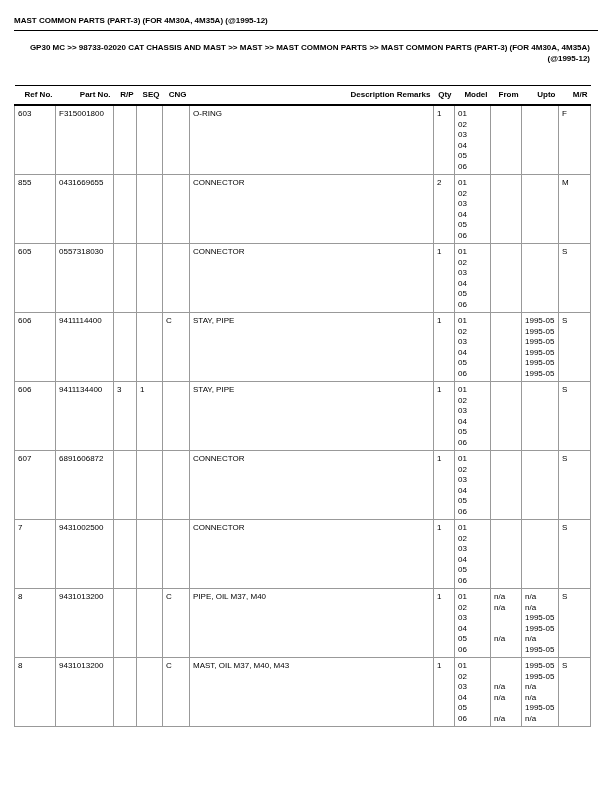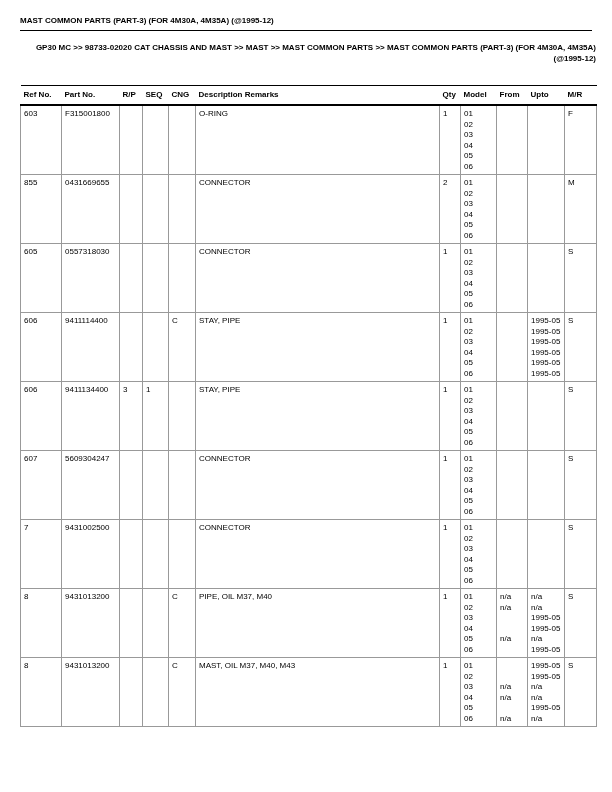--- a/index.html
+++ b/index.html
@@ -12,7 +12,7 @@
     width: 612px;
     height: 792px;
     box-sizing: border-box;
-    padding: 16px 20px;
+    padding: 16px 14px;
     background: #ffffff;
     color: #000000;
     font-family: "Liberation Sans", sans-serif;

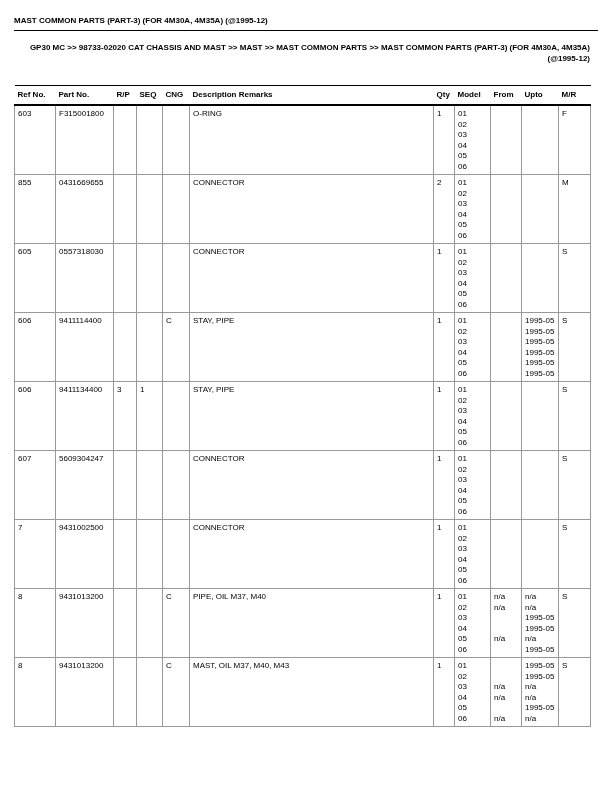--- a/index.html
+++ b/index.html
@@ -45,7 +45,7 @@
     font-size: 8px;
   }
   table.parts-table th {
-    text-align: left;
+    text-align: right;
     font-weight: bold;
     vertical-align: bottom;
     padding: 4px 3px 5px 3px;

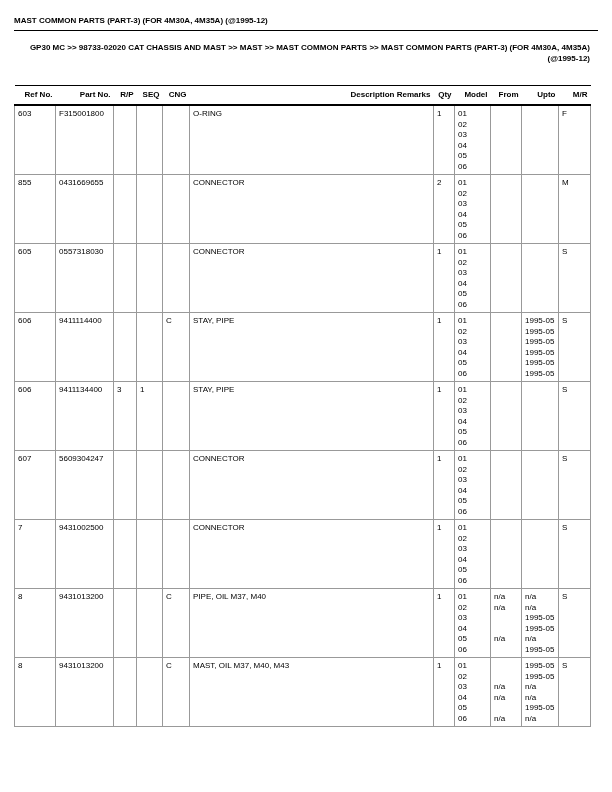--- a/index.html
+++ b/index.html
@@ -278,7 +278,7 @@
         </tr>
         <tr>
           <td>607</td>
-          <td>5609304247</td>
+          <td>6891606872</td>
           <td></td>
           <td></td>
           <td></td>

